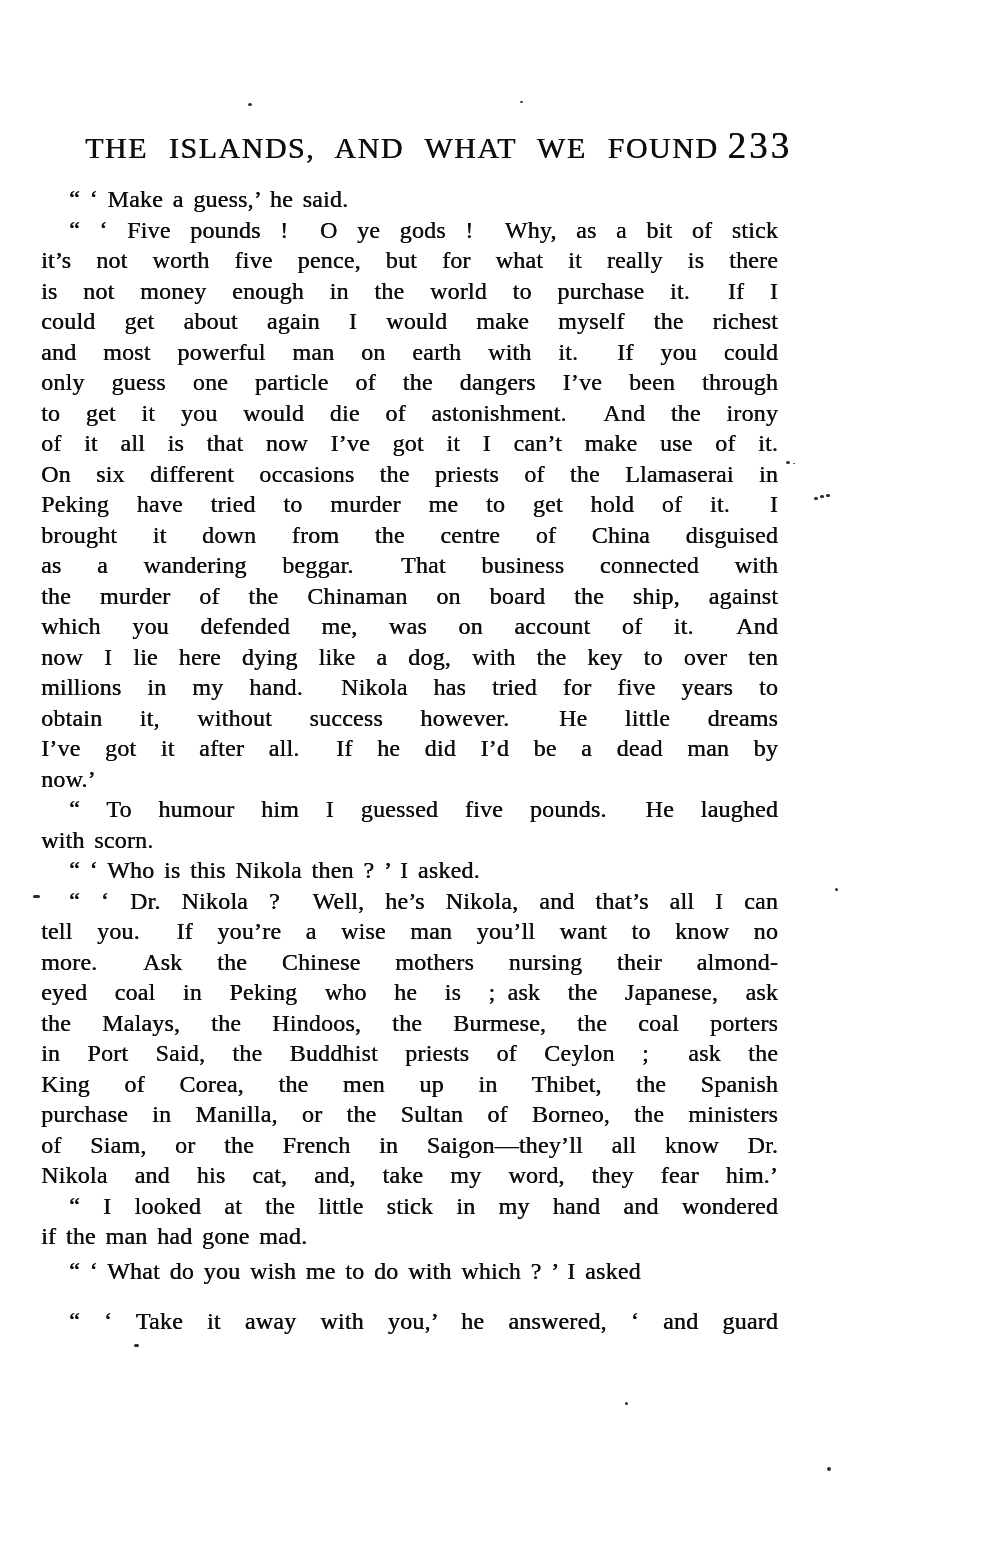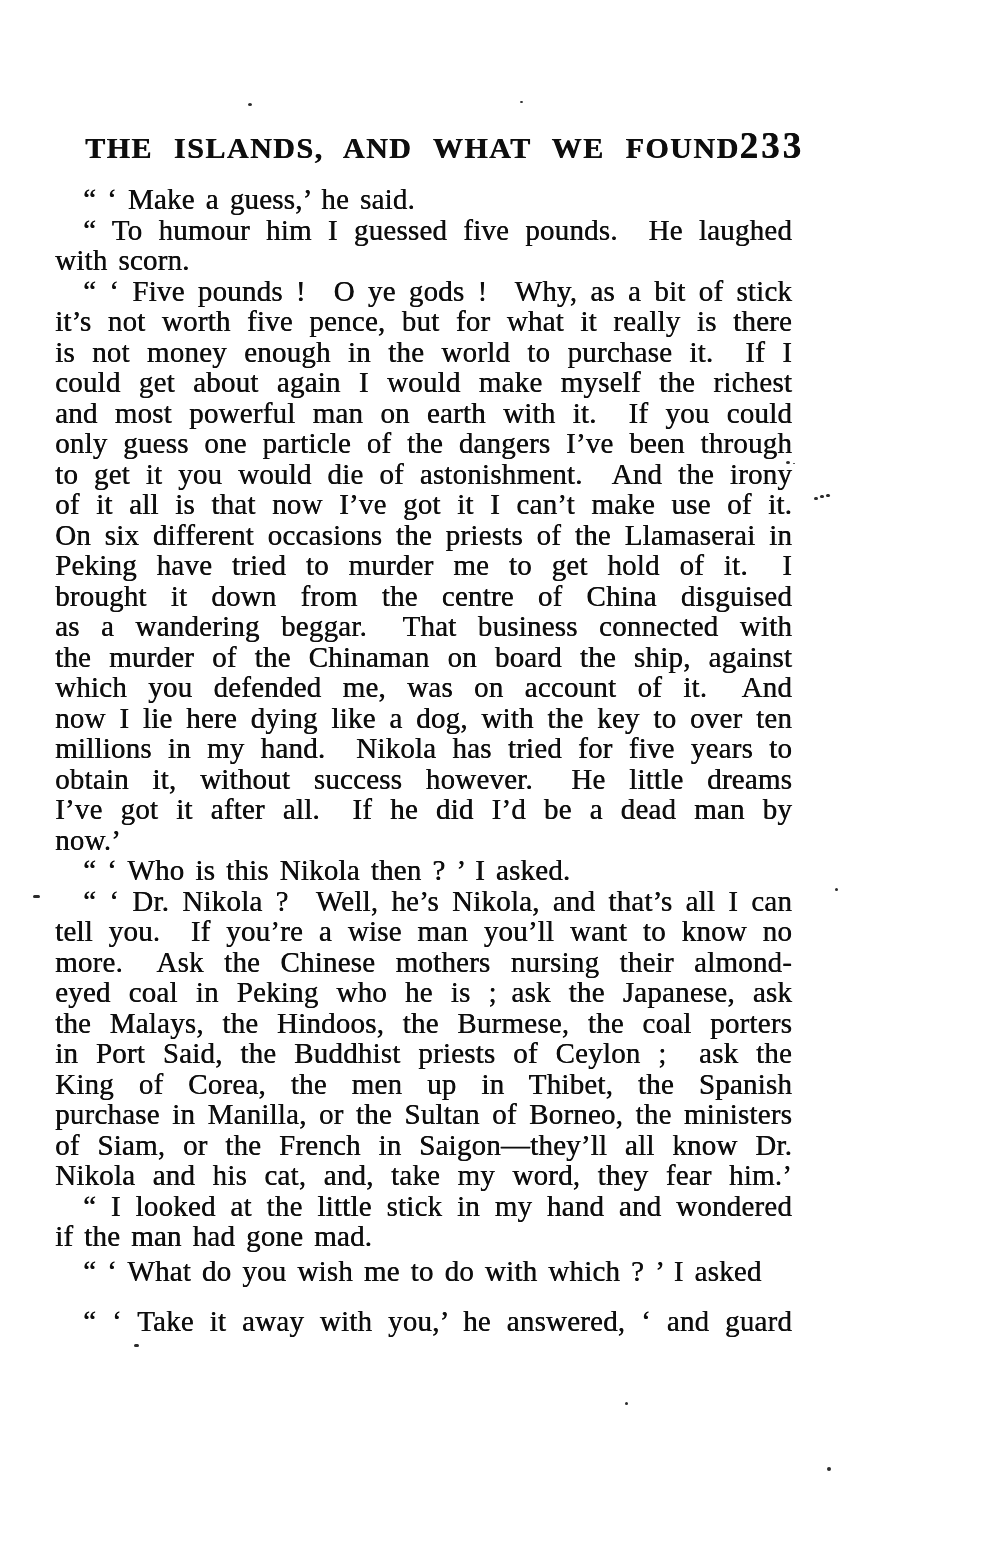--- a/index.html
+++ b/index.html
@@ -24,7 +24,7 @@
     display: flex;
     justify-content: space-between;
     align-items: baseline;
-    font-weight: bold;
+    font-weight: normal;
     font-size: 30px;
     letter-spacing: 1.5px;
     word-spacing: 12px;

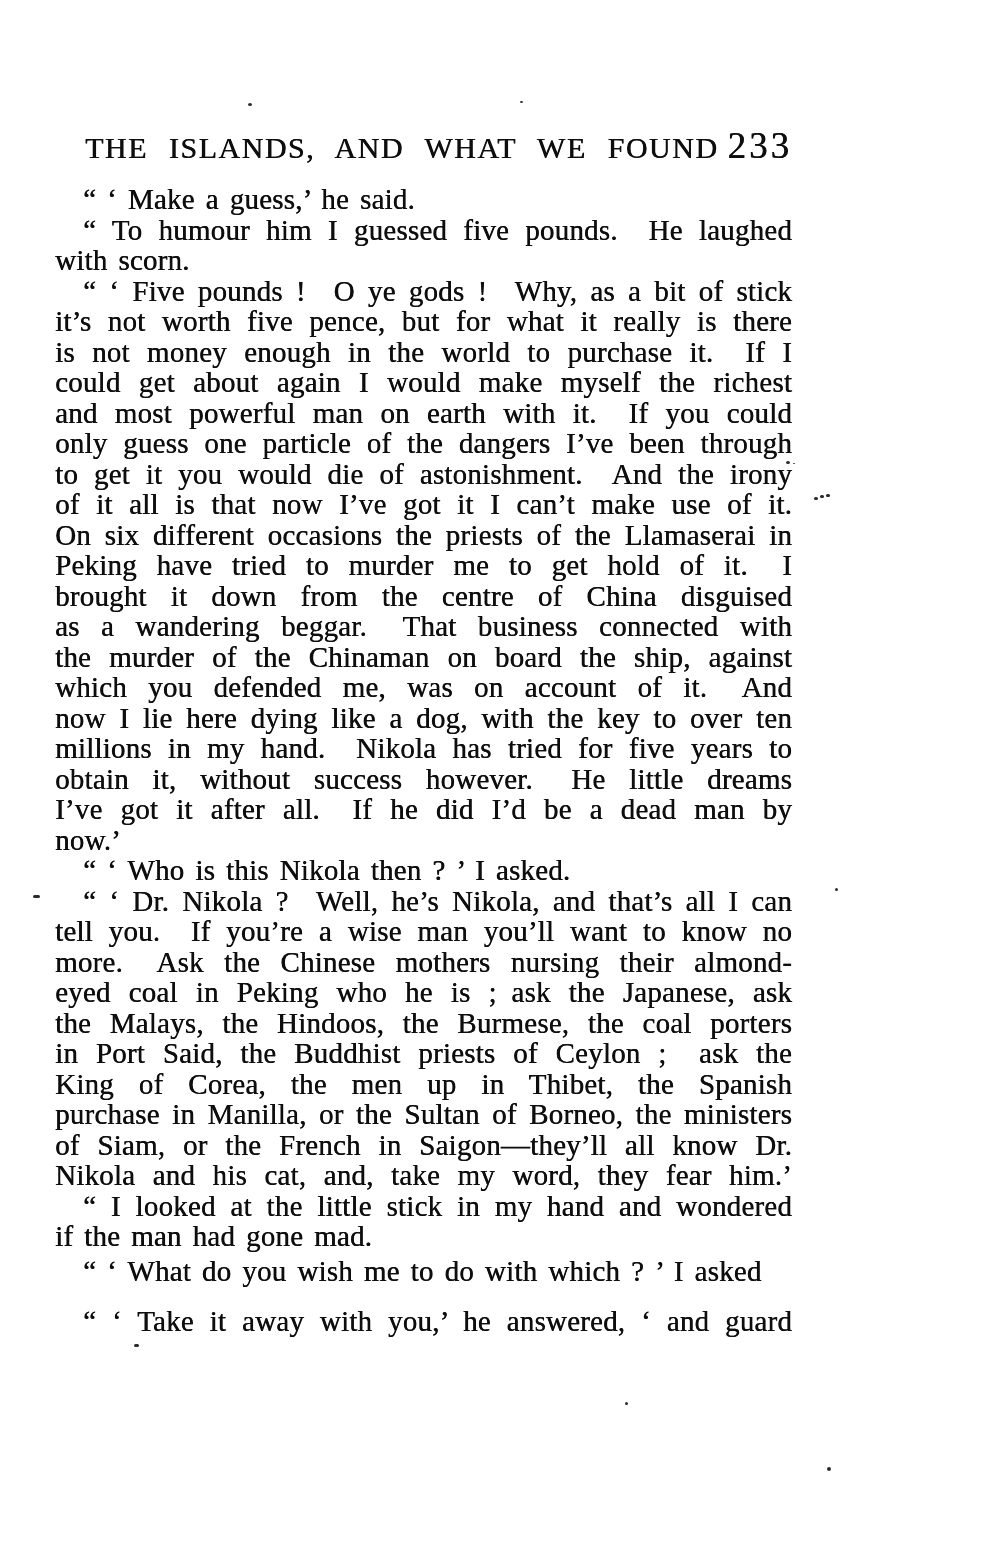--- a/index.html
+++ b/index.html
@@ -40,10 +40,10 @@
 
   .page-body {
     position: absolute;
-    left: 55px;
+    left: 41px;
     top: 184px;
     width: 737px;
-    font-size: 29px;
+    font-size: 24px;
     line-height: 30.5px;
     letter-spacing: 0.2px;
     text-shadow: 0.4px 0 currentColor;

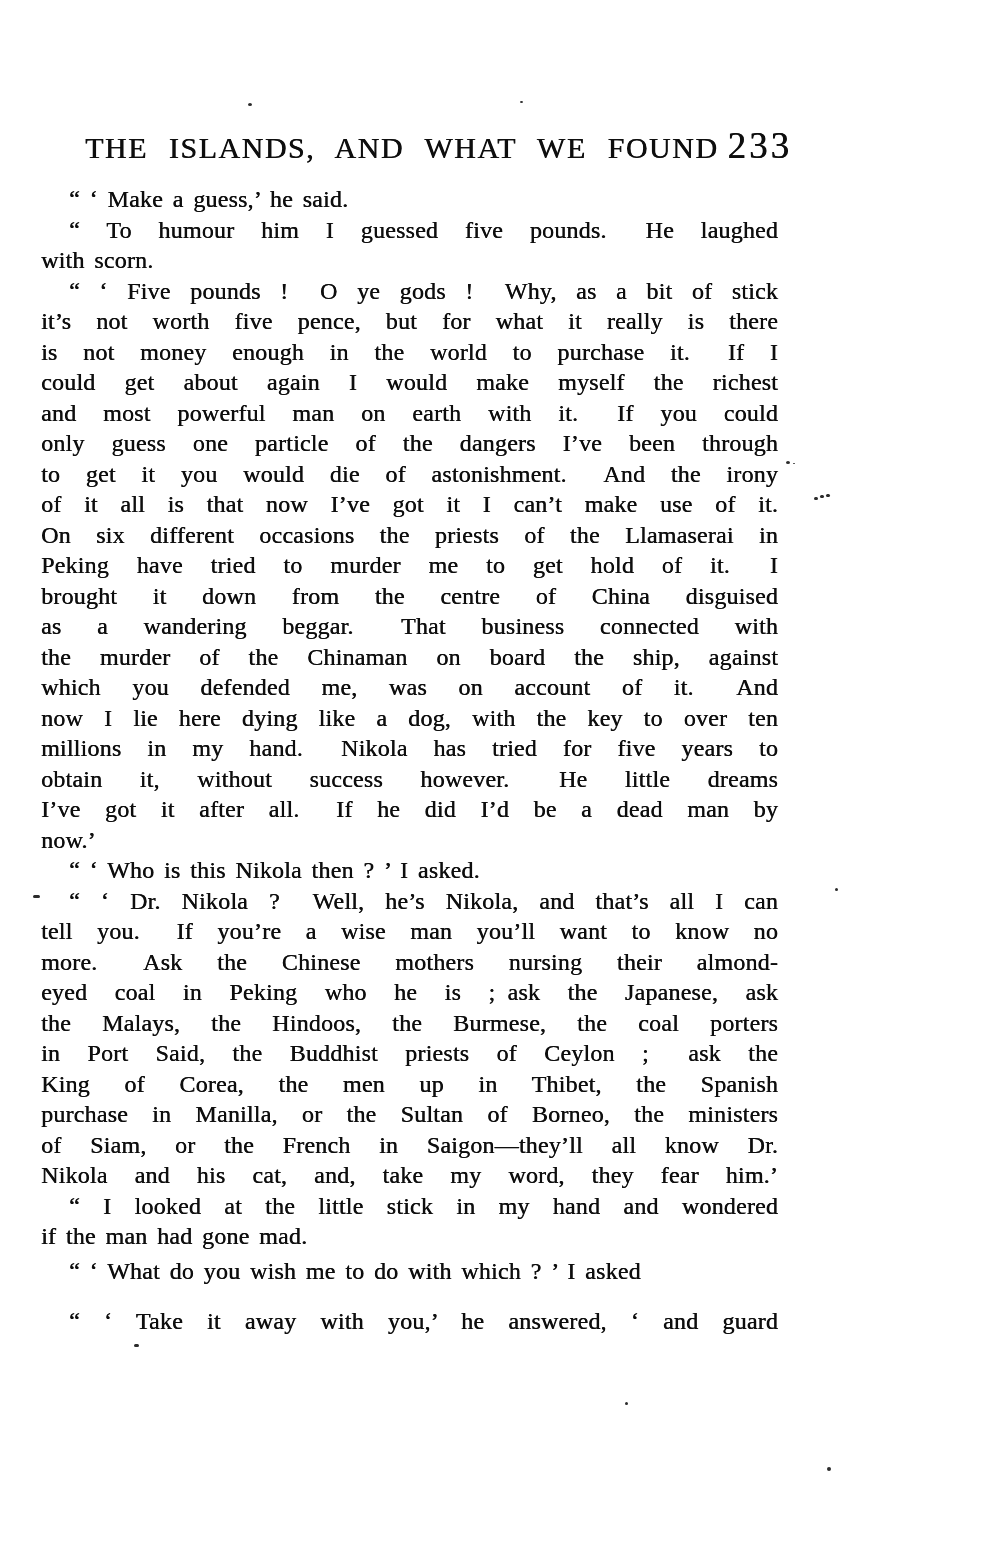--- a/index.html
+++ b/index.html
@@ -91,10 +91,6 @@
         <div class="line indent last">“ ‘ Make a guess,’ he said.</div>
       </div>
       <div class="para">
-        <div class="line indent">“ To humour him I guessed five pounds.  He laughed</div>
-        <div class="line last">with scorn.</div>
-      </div>
-      <div class="para">
         <div class="line indent">“ ‘ Five pounds !  O ye gods !  Why, as a bit of stick</div>
         <div class="line">it’s not worth five pence, but for what it really is there</div>
         <div class="line">is not money enough in the world to purchase it.  If I</div>
@@ -114,6 +110,10 @@
         <div class="line">obtain it, without success however.  He little dreams</div>
         <div class="line">I’ve got it after all.  If he did I’d be a dead man by</div>
         <div class="line last">now.’</div>
+      </div>
+      <div class="para">
+        <div class="line indent">“ To humour him I guessed five pounds.  He laughed</div>
+        <div class="line last">with scorn.</div>
       </div>
       <div class="para">
         <div class="line indent last">“ ‘ Who is this Nikola then ? ’ I asked.</div>

